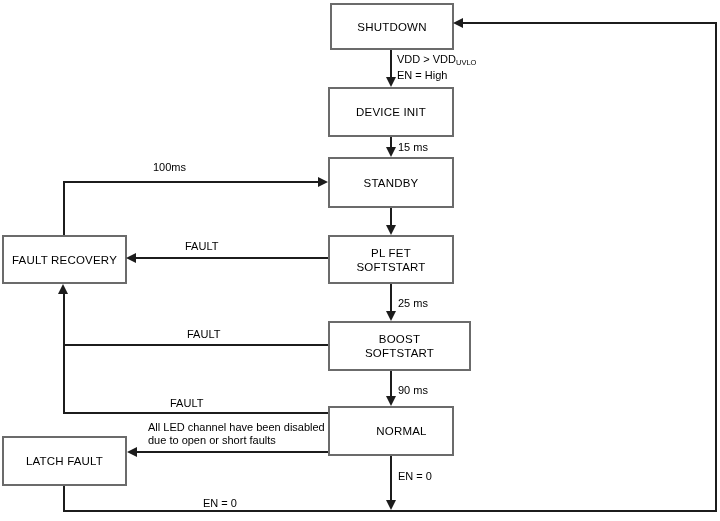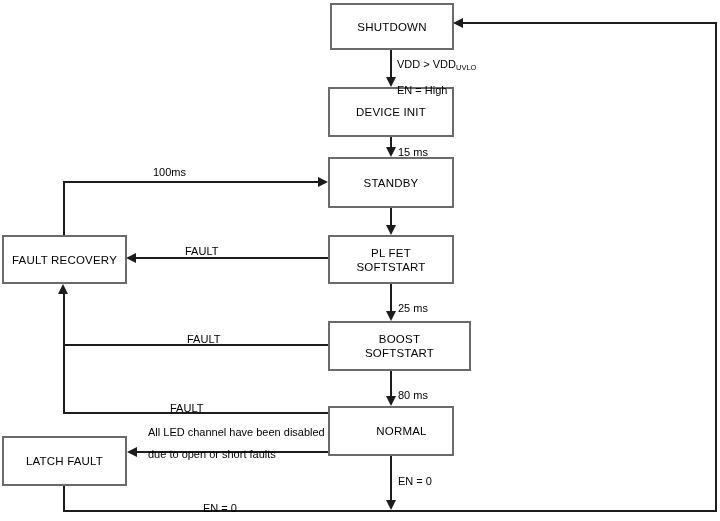--- a/index.html
+++ b/index.html
@@ -38,7 +38,7 @@
   .ah-right{border-top:5px solid transparent;border-bottom:5px solid transparent;border-left:10px solid var(--connector);}
   .edge-label{
     position:absolute;
-    font-size:11px;line-height:22px;
+    font-size:11px;line-height:13px;
     white-space:nowrap;
   }
   .sub{font-size:7.5px;vertical-align:-2px;letter-spacing:0;}

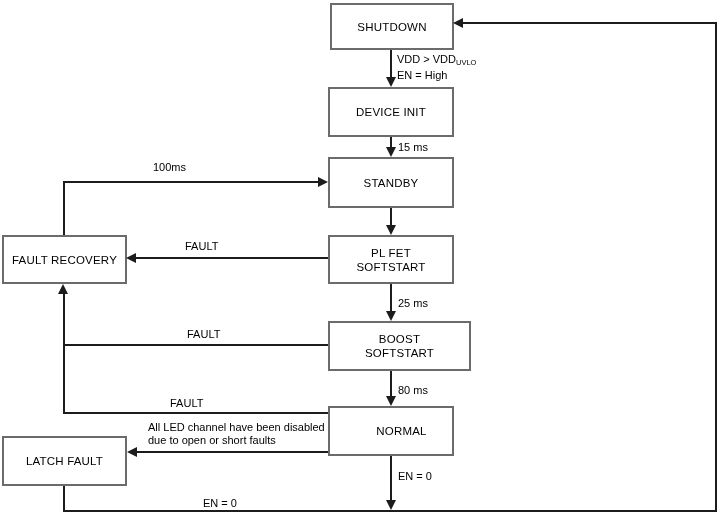--- a/index.html
+++ b/index.html
@@ -137,7 +137,7 @@
 
   <div class="edge-label" style="left:187px;top:328px;">FAULT</div>
 
-  <div class="edge-label" style="left:398px;top:384px;">80 ms</div>
+  <div class="edge-label" style="left:398px;top:384px;">90 ms</div>
 
   <div class="edge-label" style="left:170px;top:397px;">FAULT</div>
 

